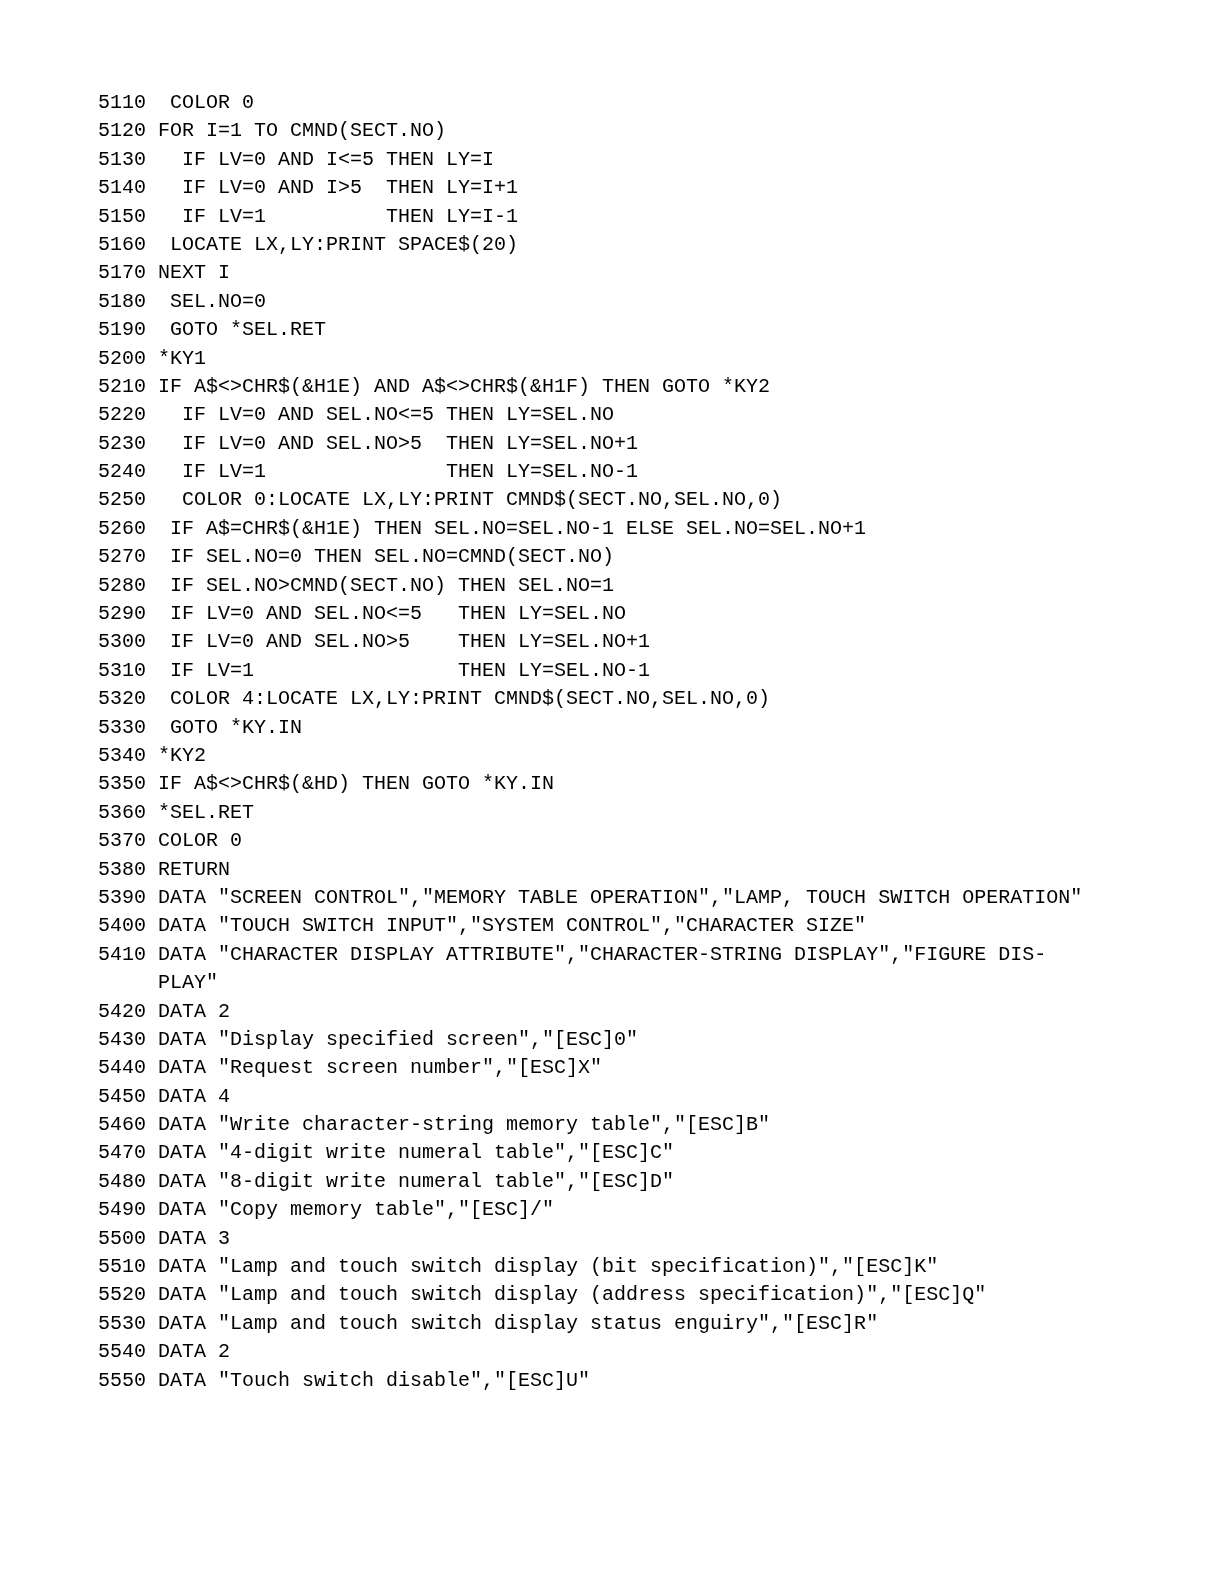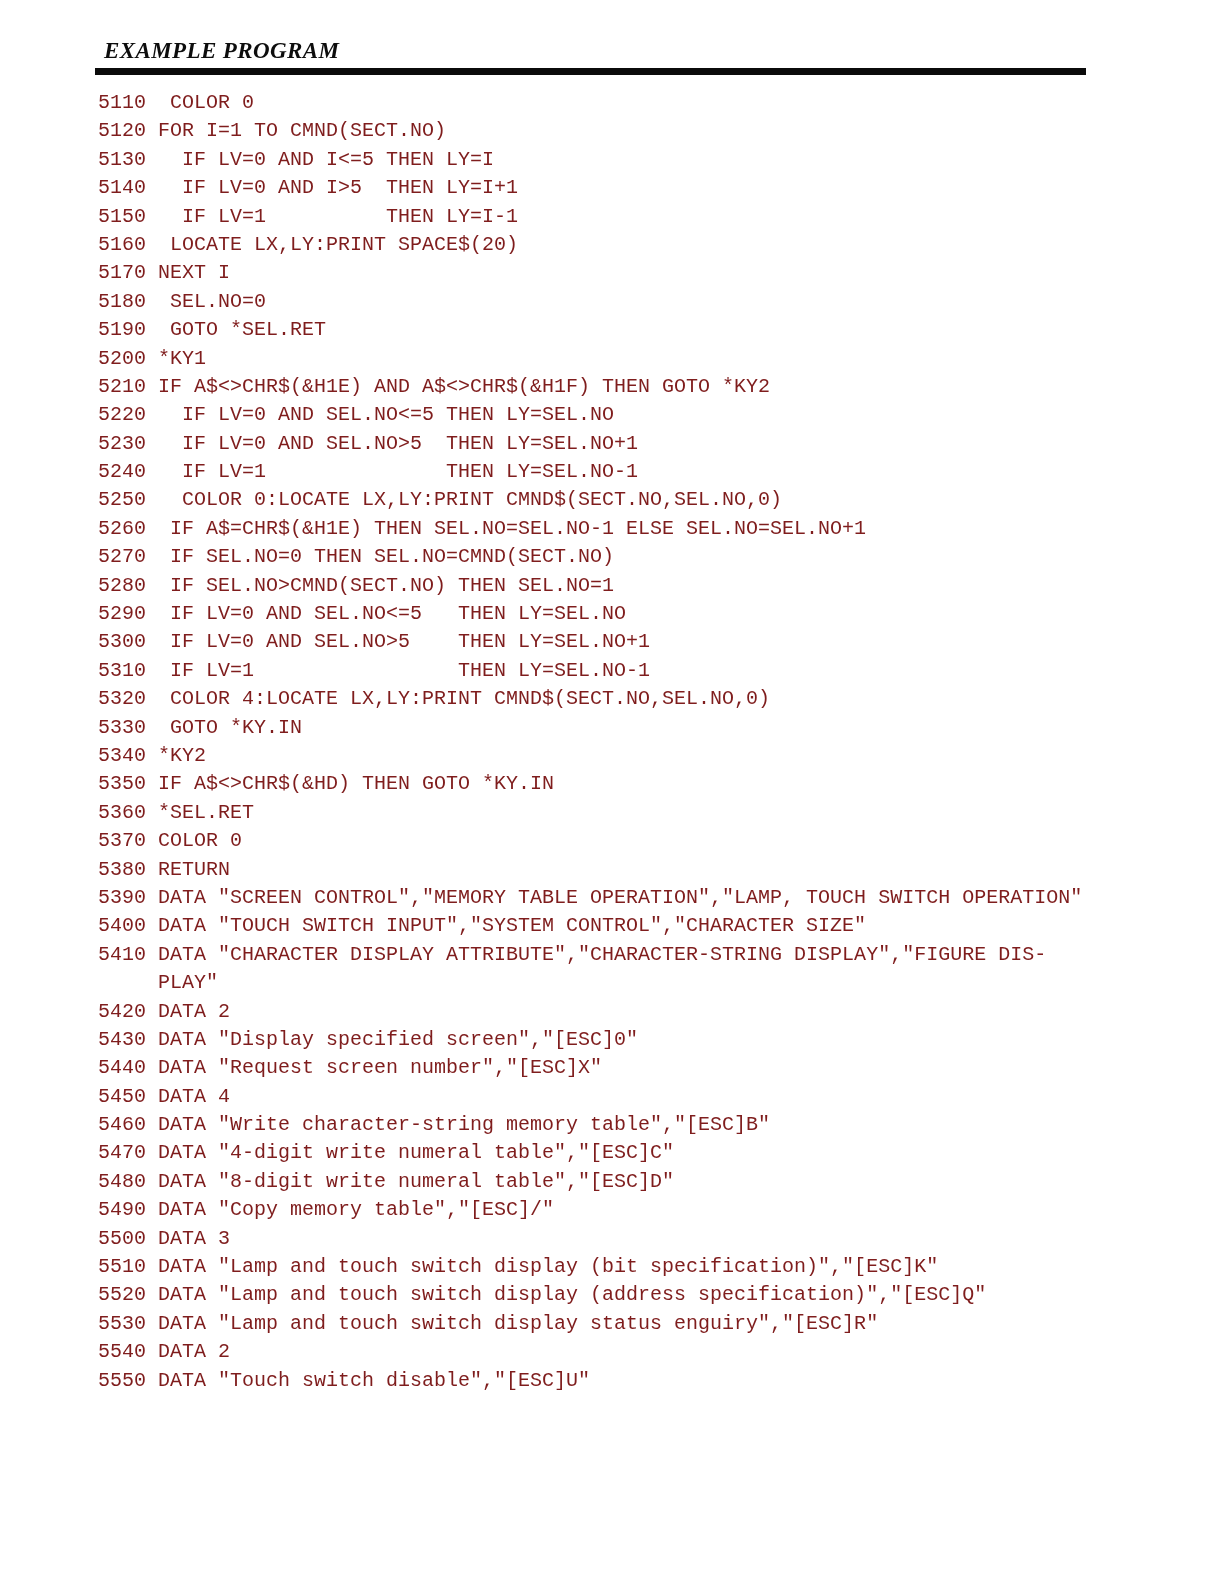--- a/index.html
+++ b/index.html
@@ -56,10 +56,6 @@
 <body>
 
 <div class="page">
-  <header class="page-header">
-    <h1 class="page-title">EXAMPLE PROGRAM</h1>
-    <div class="header-rule"></div>
-  </header>
 
   <pre class="code-listing"><div class="code-line">5110  COLOR 0</div><div class="code-line">5120 FOR I=1 TO CMND(SECT.NO)</div><div class="code-line">5130   IF LV=0 AND I&lt;=5 THEN LY=I</div><div class="code-line">5140   IF LV=0 AND I&gt;5  THEN LY=I+1</div><div class="code-line">5150   IF LV=1          THEN LY=I-1</div><div class="code-line">5160  LOCATE LX,LY:PRINT SPACE$(20)</div><div class="code-line">5170 NEXT I</div><div class="code-line">5180  SEL.NO=0</div><div class="code-line">5190  GOTO *SEL.RET</div><div class="code-line">5200 *KY1</div><div class="code-line">5210 IF A$&lt;&gt;CHR$(&amp;H1E) AND A$&lt;&gt;CHR$(&amp;H1F) THEN GOTO *KY2</div><div class="code-line">5220   IF LV=0 AND SEL.NO&lt;=5 THEN LY=SEL.NO</div><div class="code-line">5230   IF LV=0 AND SEL.NO&gt;5  THEN LY=SEL.NO+1</div><div class="code-line">5240   IF LV=1               THEN LY=SEL.NO-1</div><div class="code-line">5250   COLOR 0:LOCATE LX,LY:PRINT CMND$(SECT.NO,SEL.NO,0)</div><div class="code-line">5260  IF A$=CHR$(&amp;H1E) THEN SEL.NO=SEL.NO-1 ELSE SEL.NO=SEL.NO+1</div><div class="code-line">5270  IF SEL.NO=0 THEN SEL.NO=CMND(SECT.NO)</div><div class="code-line">5280  IF SEL.NO&gt;CMND(SECT.NO) THEN SEL.NO=1</div><div class="code-line">5290  IF LV=0 AND SEL.NO&lt;=5   THEN LY=SEL.NO</div><div class="code-line">5300  IF LV=0 AND SEL.NO&gt;5    THEN LY=SEL.NO+1</div><div class="code-line">5310  IF LV=1                 THEN LY=SEL.NO-1</div><div class="code-line">5320  COLOR 4:LOCATE LX,LY:PRINT CMND$(SECT.NO,SEL.NO,0)</div><div class="code-line">5330  GOTO *KY.IN</div><div class="code-line">5340 *KY2</div><div class="code-line">5350 IF A$&lt;&gt;CHR$(&amp;HD) THEN GOTO *KY.IN</div><div class="code-line">5360 *SEL.RET</div><div class="code-line">5370 COLOR 0</div><div class="code-line">5380 RETURN</div><div class="code-line">5390 DATA "SCREEN CONTROL","MEMORY TABLE OPERATION","LAMP, TOUCH SWITCH OPERATION"</div><div class="code-line">5400 DATA "TOUCH SWITCH INPUT","SYSTEM CONTROL","CHARACTER SIZE"</div><div class="code-line">5410 DATA "CHARACTER DISPLAY ATTRIBUTE","CHARACTER-STRING DISPLAY","FIGURE DIS-</div><div class="code-line">     PLAY"</div><div class="code-line">5420 DATA 2</div><div class="code-line">5430 DATA "Display specified screen","[ESC]0"</div><div class="code-line">5440 DATA "Request screen number","[ESC]X"</div><div class="code-line">5450 DATA 4</div><div class="code-line">5460 DATA "Write character-string memory table","[ESC]B"</div><div class="code-line">5470 DATA "4-digit write numeral table","[ESC]C"</div><div class="code-line">5480 DATA "8-digit write numeral table","[ESC]D"</div><div class="code-line">5490 DATA "Copy memory table","[ESC]/"</div><div class="code-line">5500 DATA 3</div><div class="code-line">5510 DATA "Lamp and touch switch display (bit specification)","[ESC]K"</div><div class="code-line">5520 DATA "Lamp and touch switch display (address specification)","[ESC]Q"</div><div class="code-line">5530 DATA "Lamp and touch switch display status enguiry","[ESC]R"</div><div class="code-line">5540 DATA 2</div><div class="code-line">5550 DATA "Touch switch disable","[ESC]U"</div></pre>
 </div>

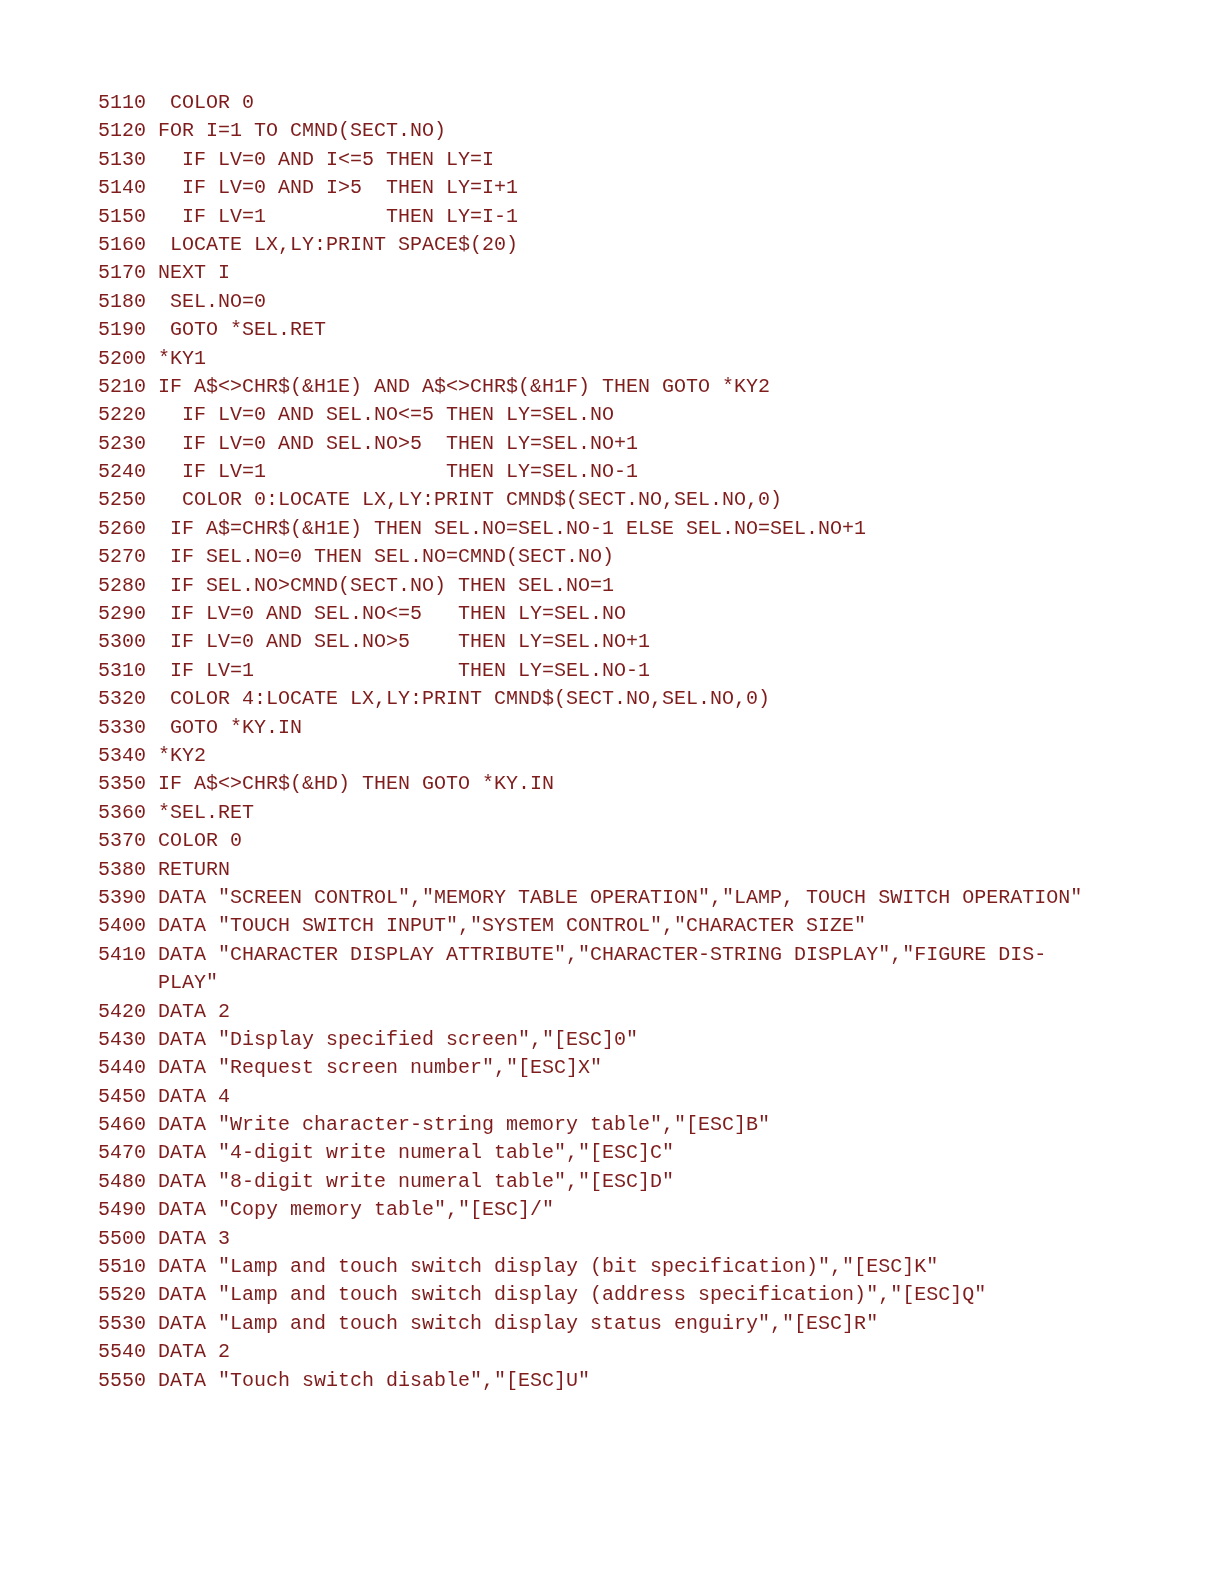--- a/index.html
+++ b/index.html
@@ -44,7 +44,7 @@
     font-family: "Liberation Mono", "DejaVu Sans Mono", monospace;
     font-size: 20px;
     line-height: 28.4px;
-    color: #7f1d1d;
+    color: #000000;
     white-space: pre;
   }
   .code-line {

